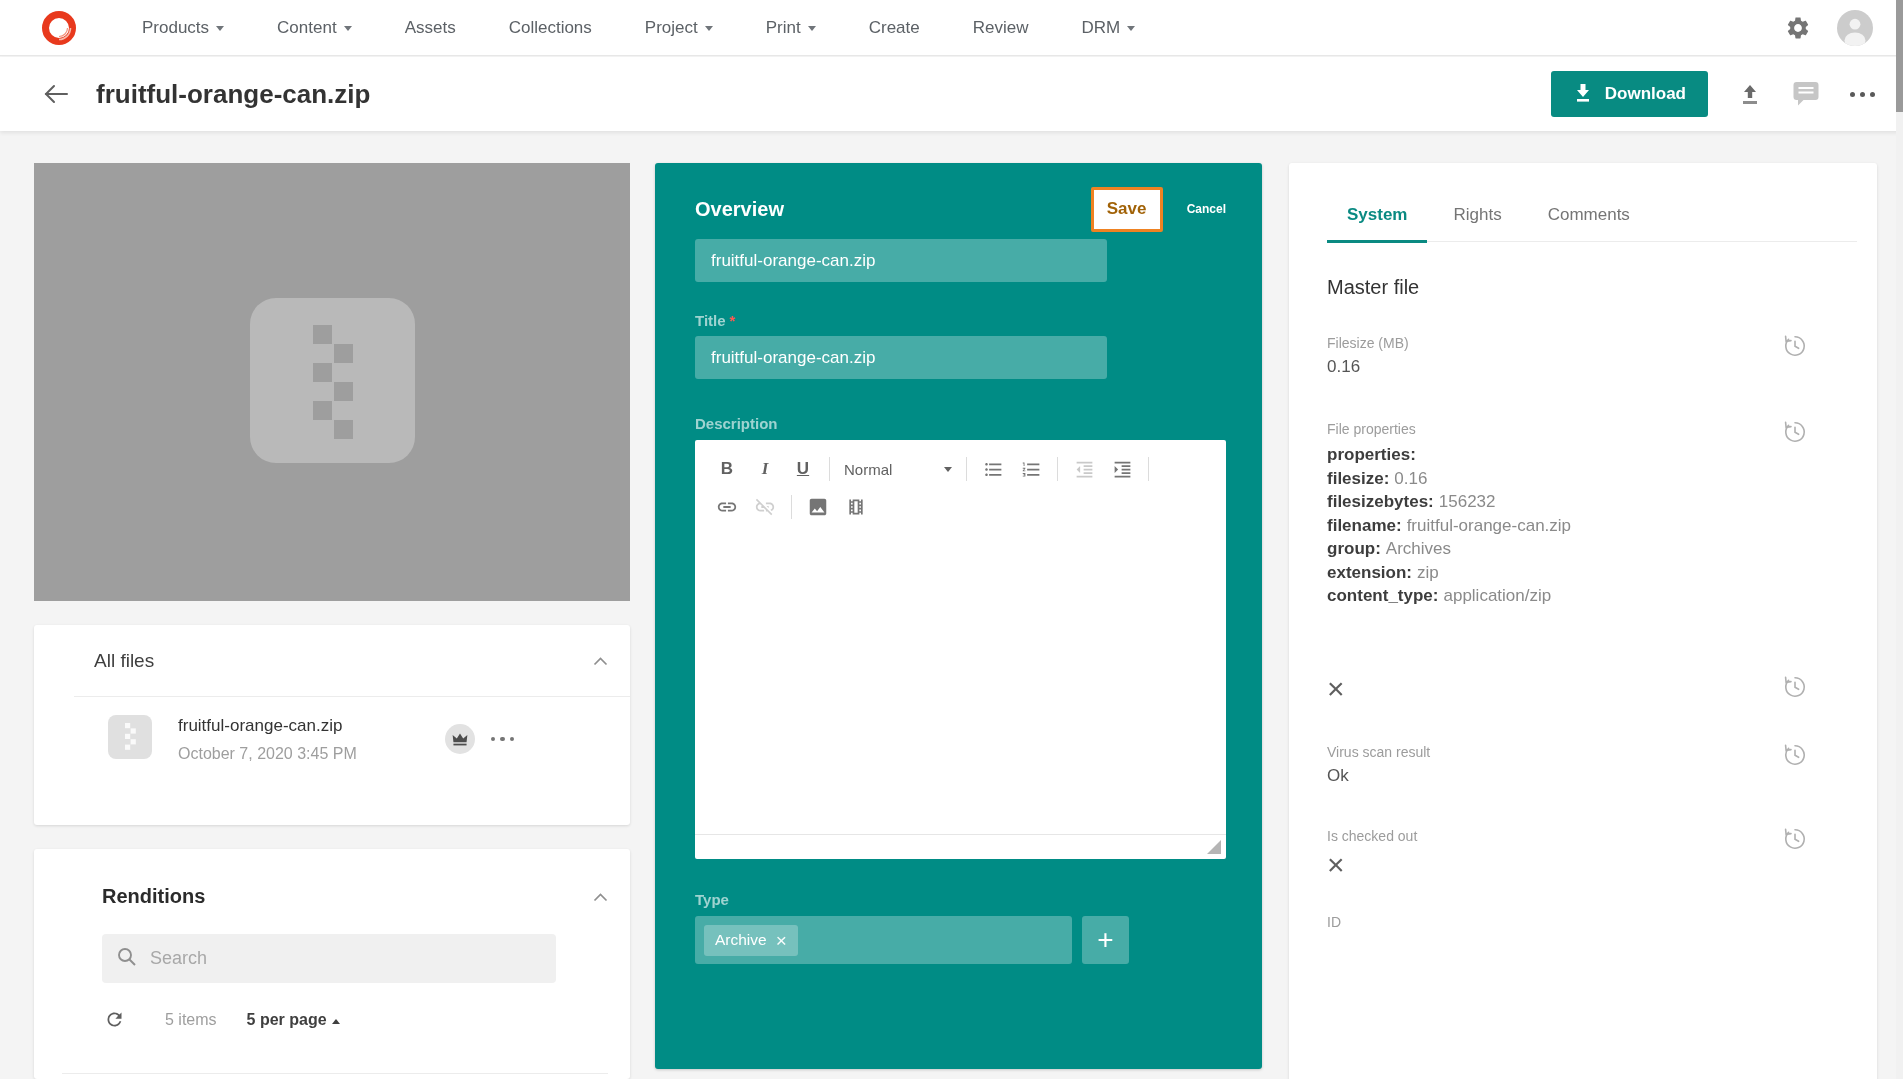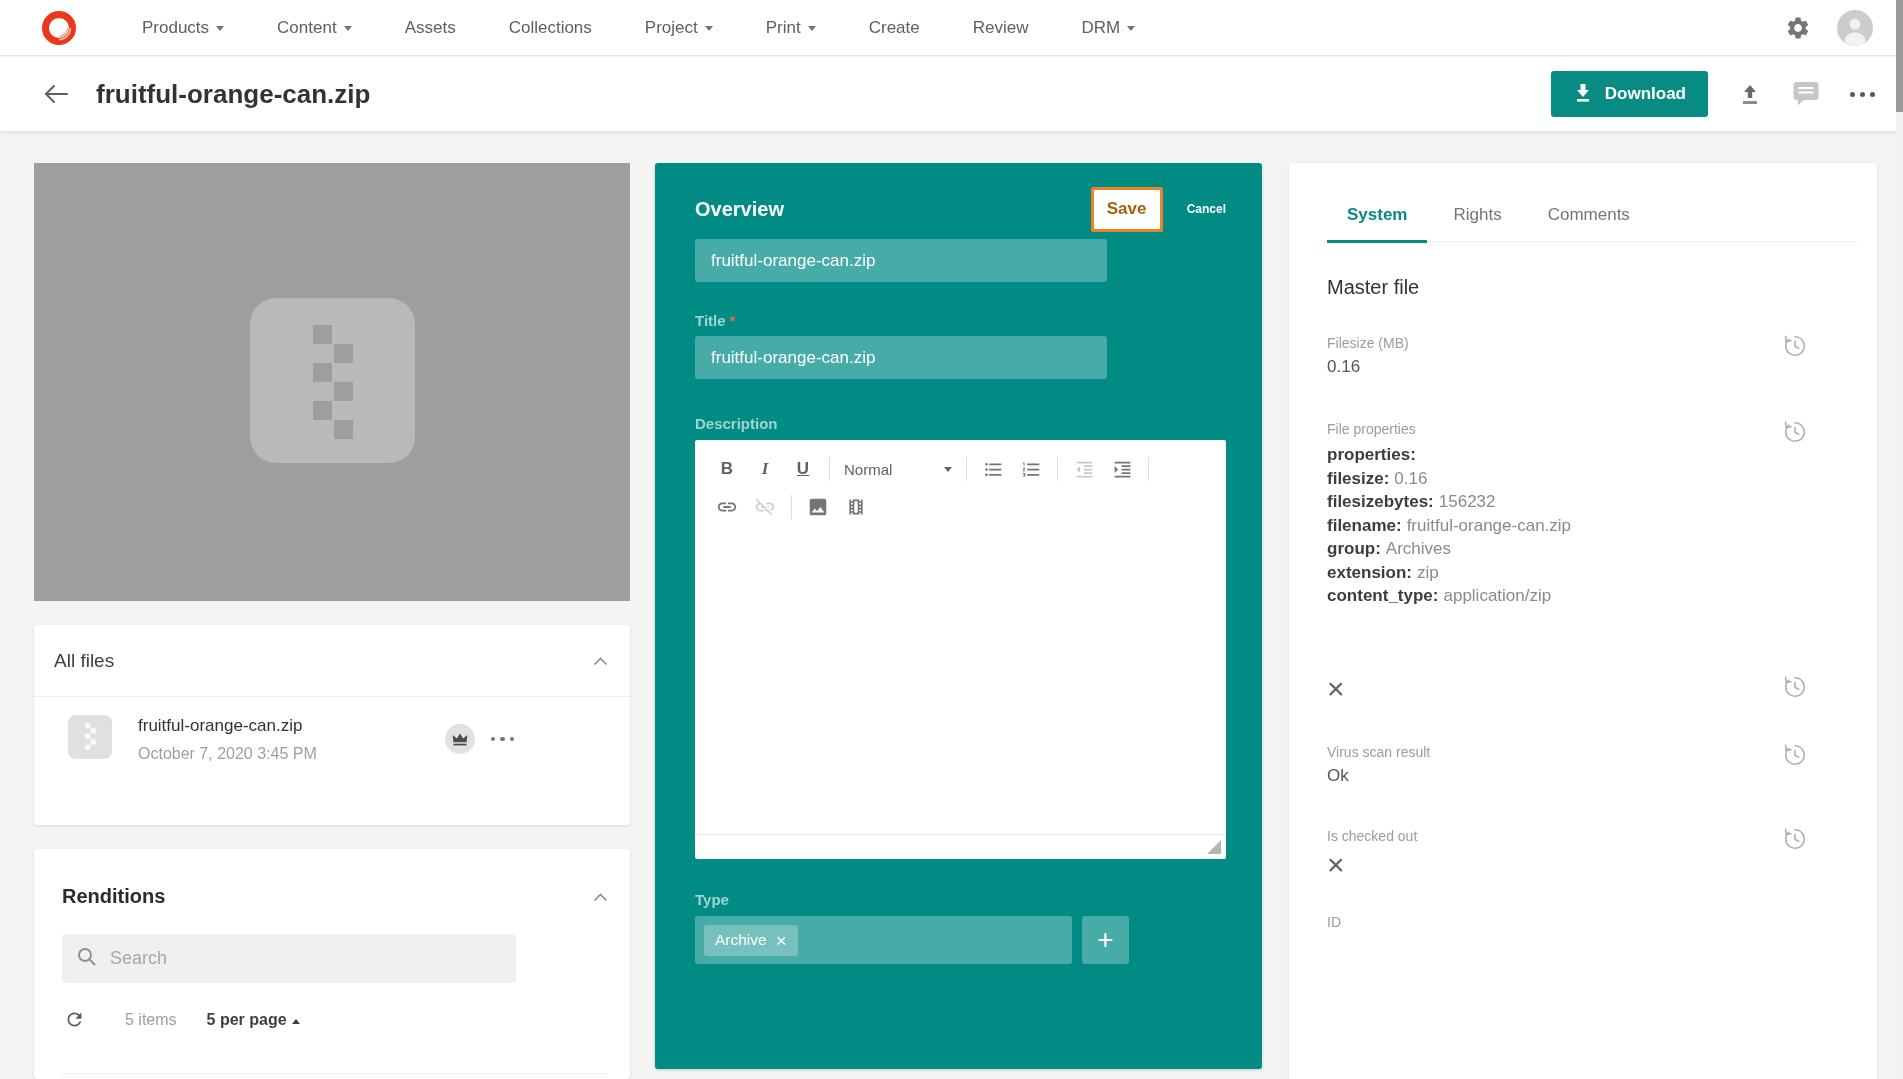--- a/index.html
+++ b/index.html
@@ -33,7 +33,7 @@
   
   .preview-box { position:absolute; left:34px; top:163px; width:596px; height:438px;
                  background:#9e9e9e; display:flex; align-items:center; justify-content:center; }
-  .card { position:absolute; background:#fff; border-radius:3px; box-shadow:0 1px 3px rgba(0,0,0,.12); }
+  .card { position:absolute; background:#fff; border-radius:3px; box-shadow:0 1px 3px rgba(0,0,0,.12);padding-left:40px; }
   .allfiles { left:34px; top:625px; width:596px; height:200px; }
   .card-head { display:flex; align-items:center; justify-content:space-between; padding:0 22px 0 20px; height:71px; }
   .card-head-title { font-size:19px; color:#3f3f3f; }

